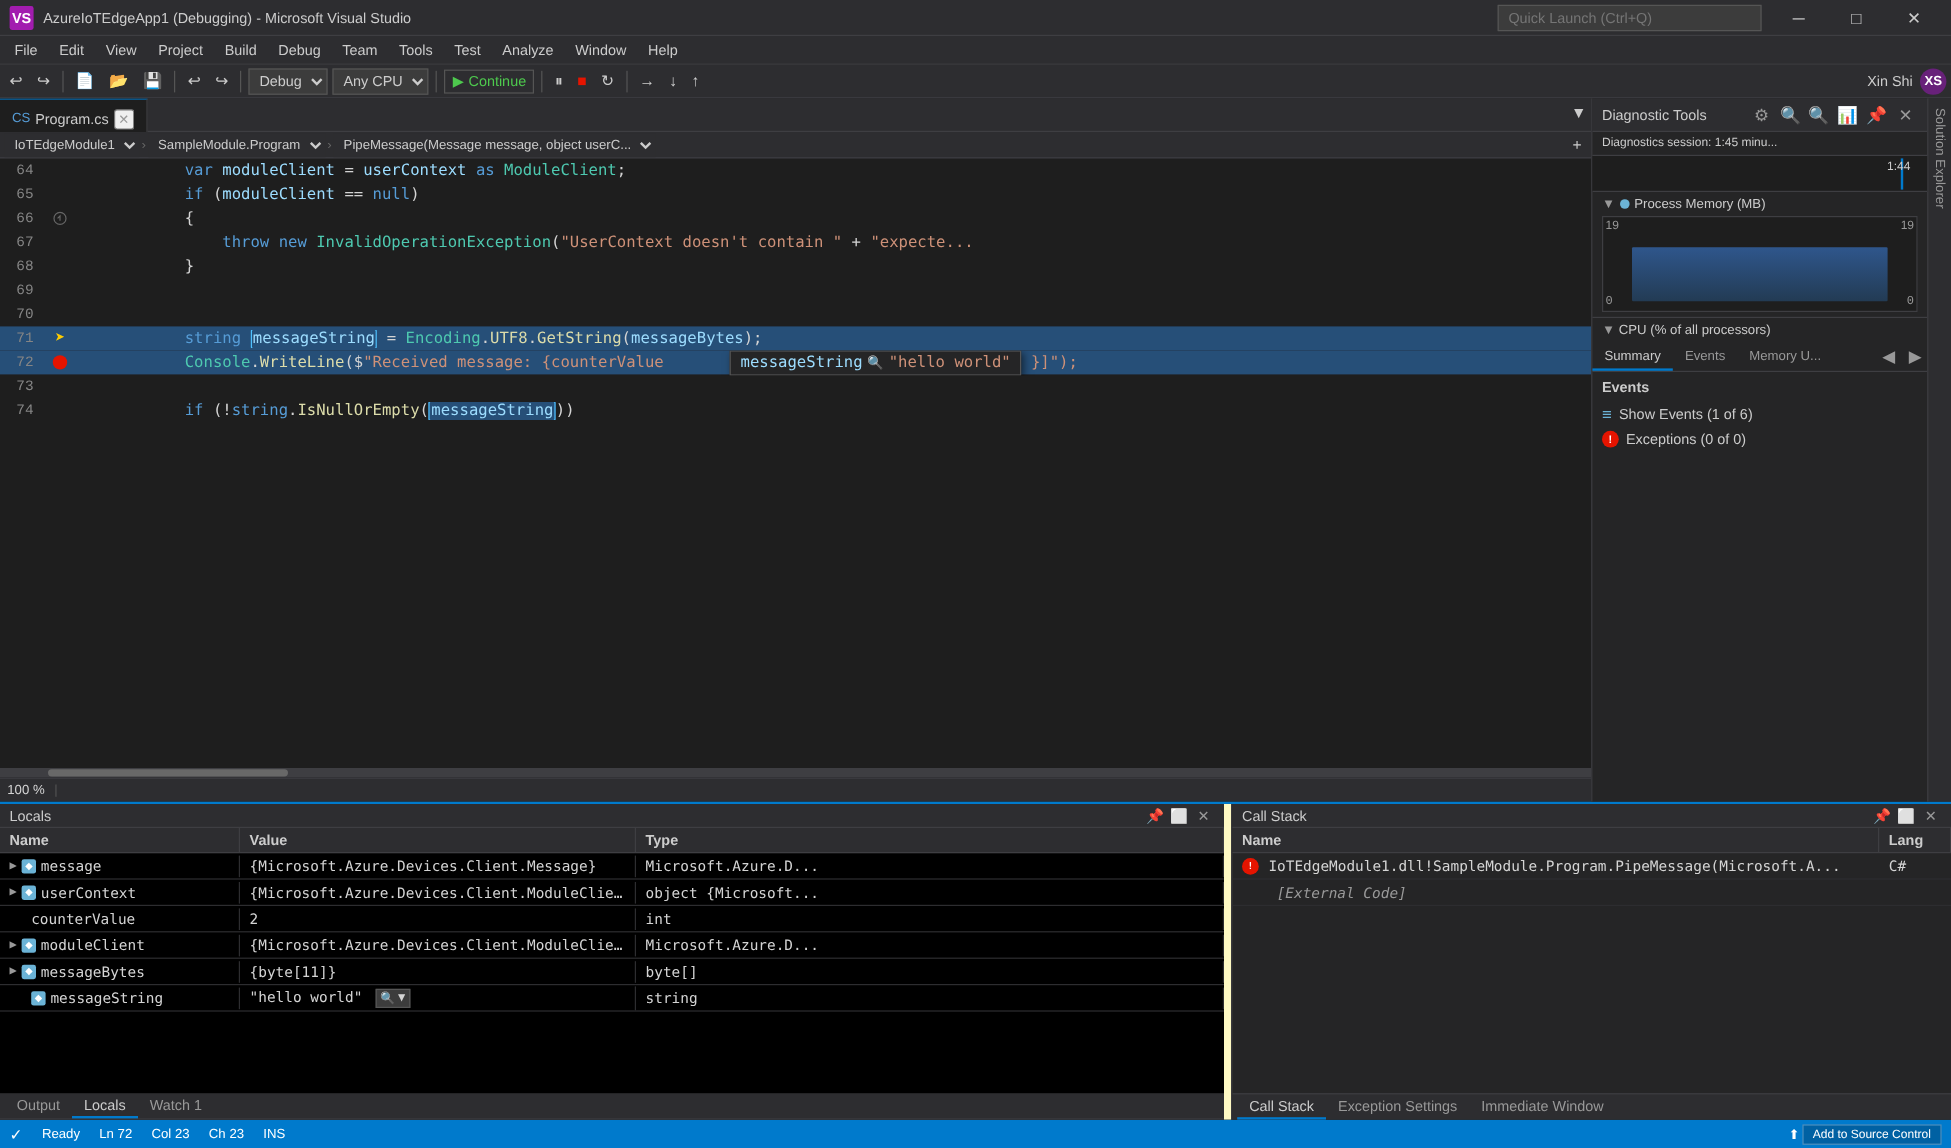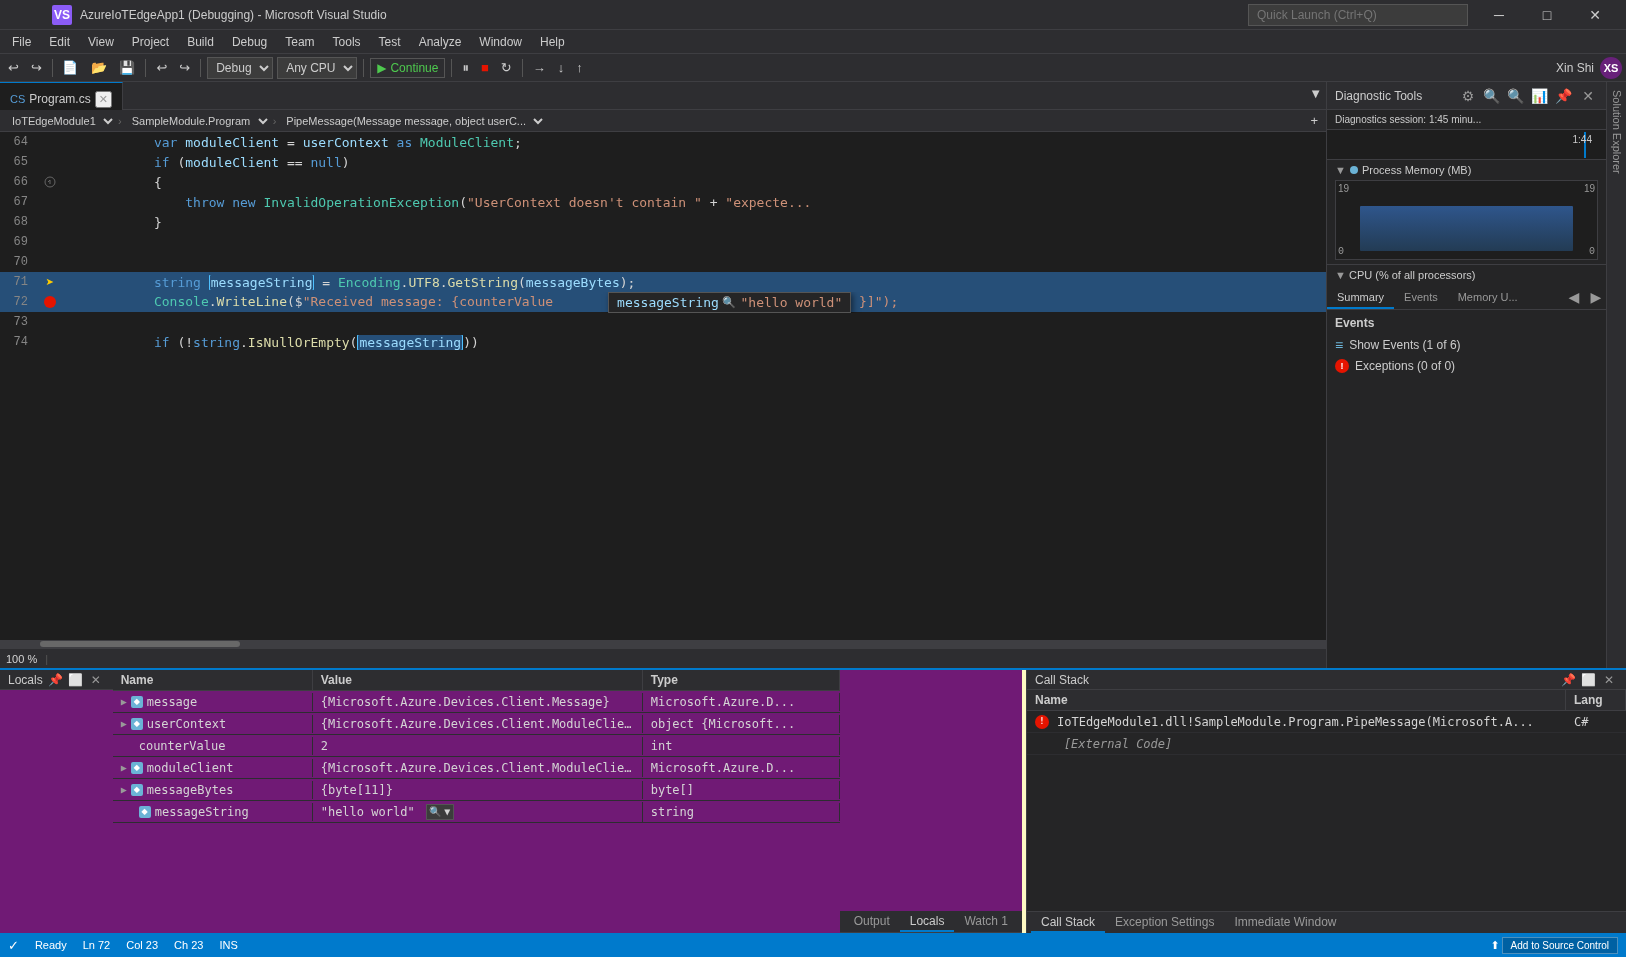--- a/index.html
+++ b/index.html
@@ -25,12 +25,11 @@
     }
     .title-bar-logo {
       width: 20px; height: 20px;
-      background: #8b5cf6;
+      background: #a21caf;
       border-radius: 2px;
       display: flex; align-items: center; justify-content: center;
       color: white; font-size: 12px; font-weight: bold;
       font-family: sans-serif;
-      margin-left: 44px;
     }
     .title-bar-text {
       color: #cccccc;

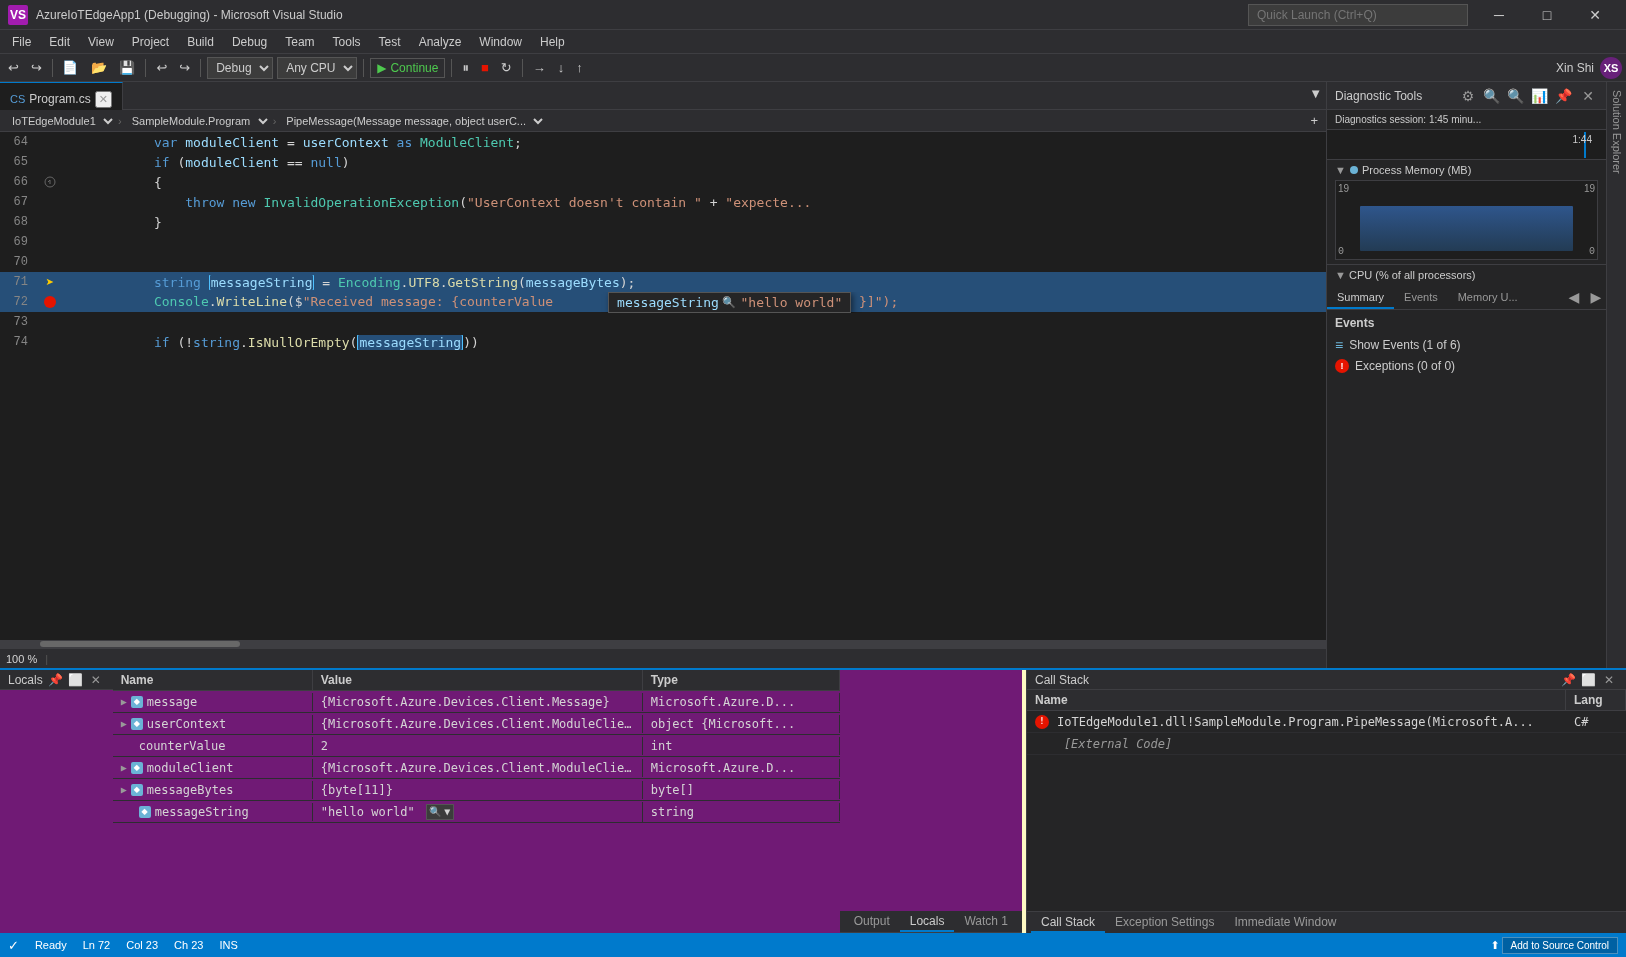--- a/index.html
+++ b/index.html
@@ -450,10 +450,10 @@
     
     .locals-panel {
       flex: 1;
-      background: #701a75;
-      display: flex;
-      flex-direction: row;
-      border-right: 4px solid #fef9c3;
+      background: #000000;
+      display: flex;
+      flex-direction: column;
+      border-right: 6px solid #fef9c3;
     }
     .bottom-panel-header {
       height: 20px;

